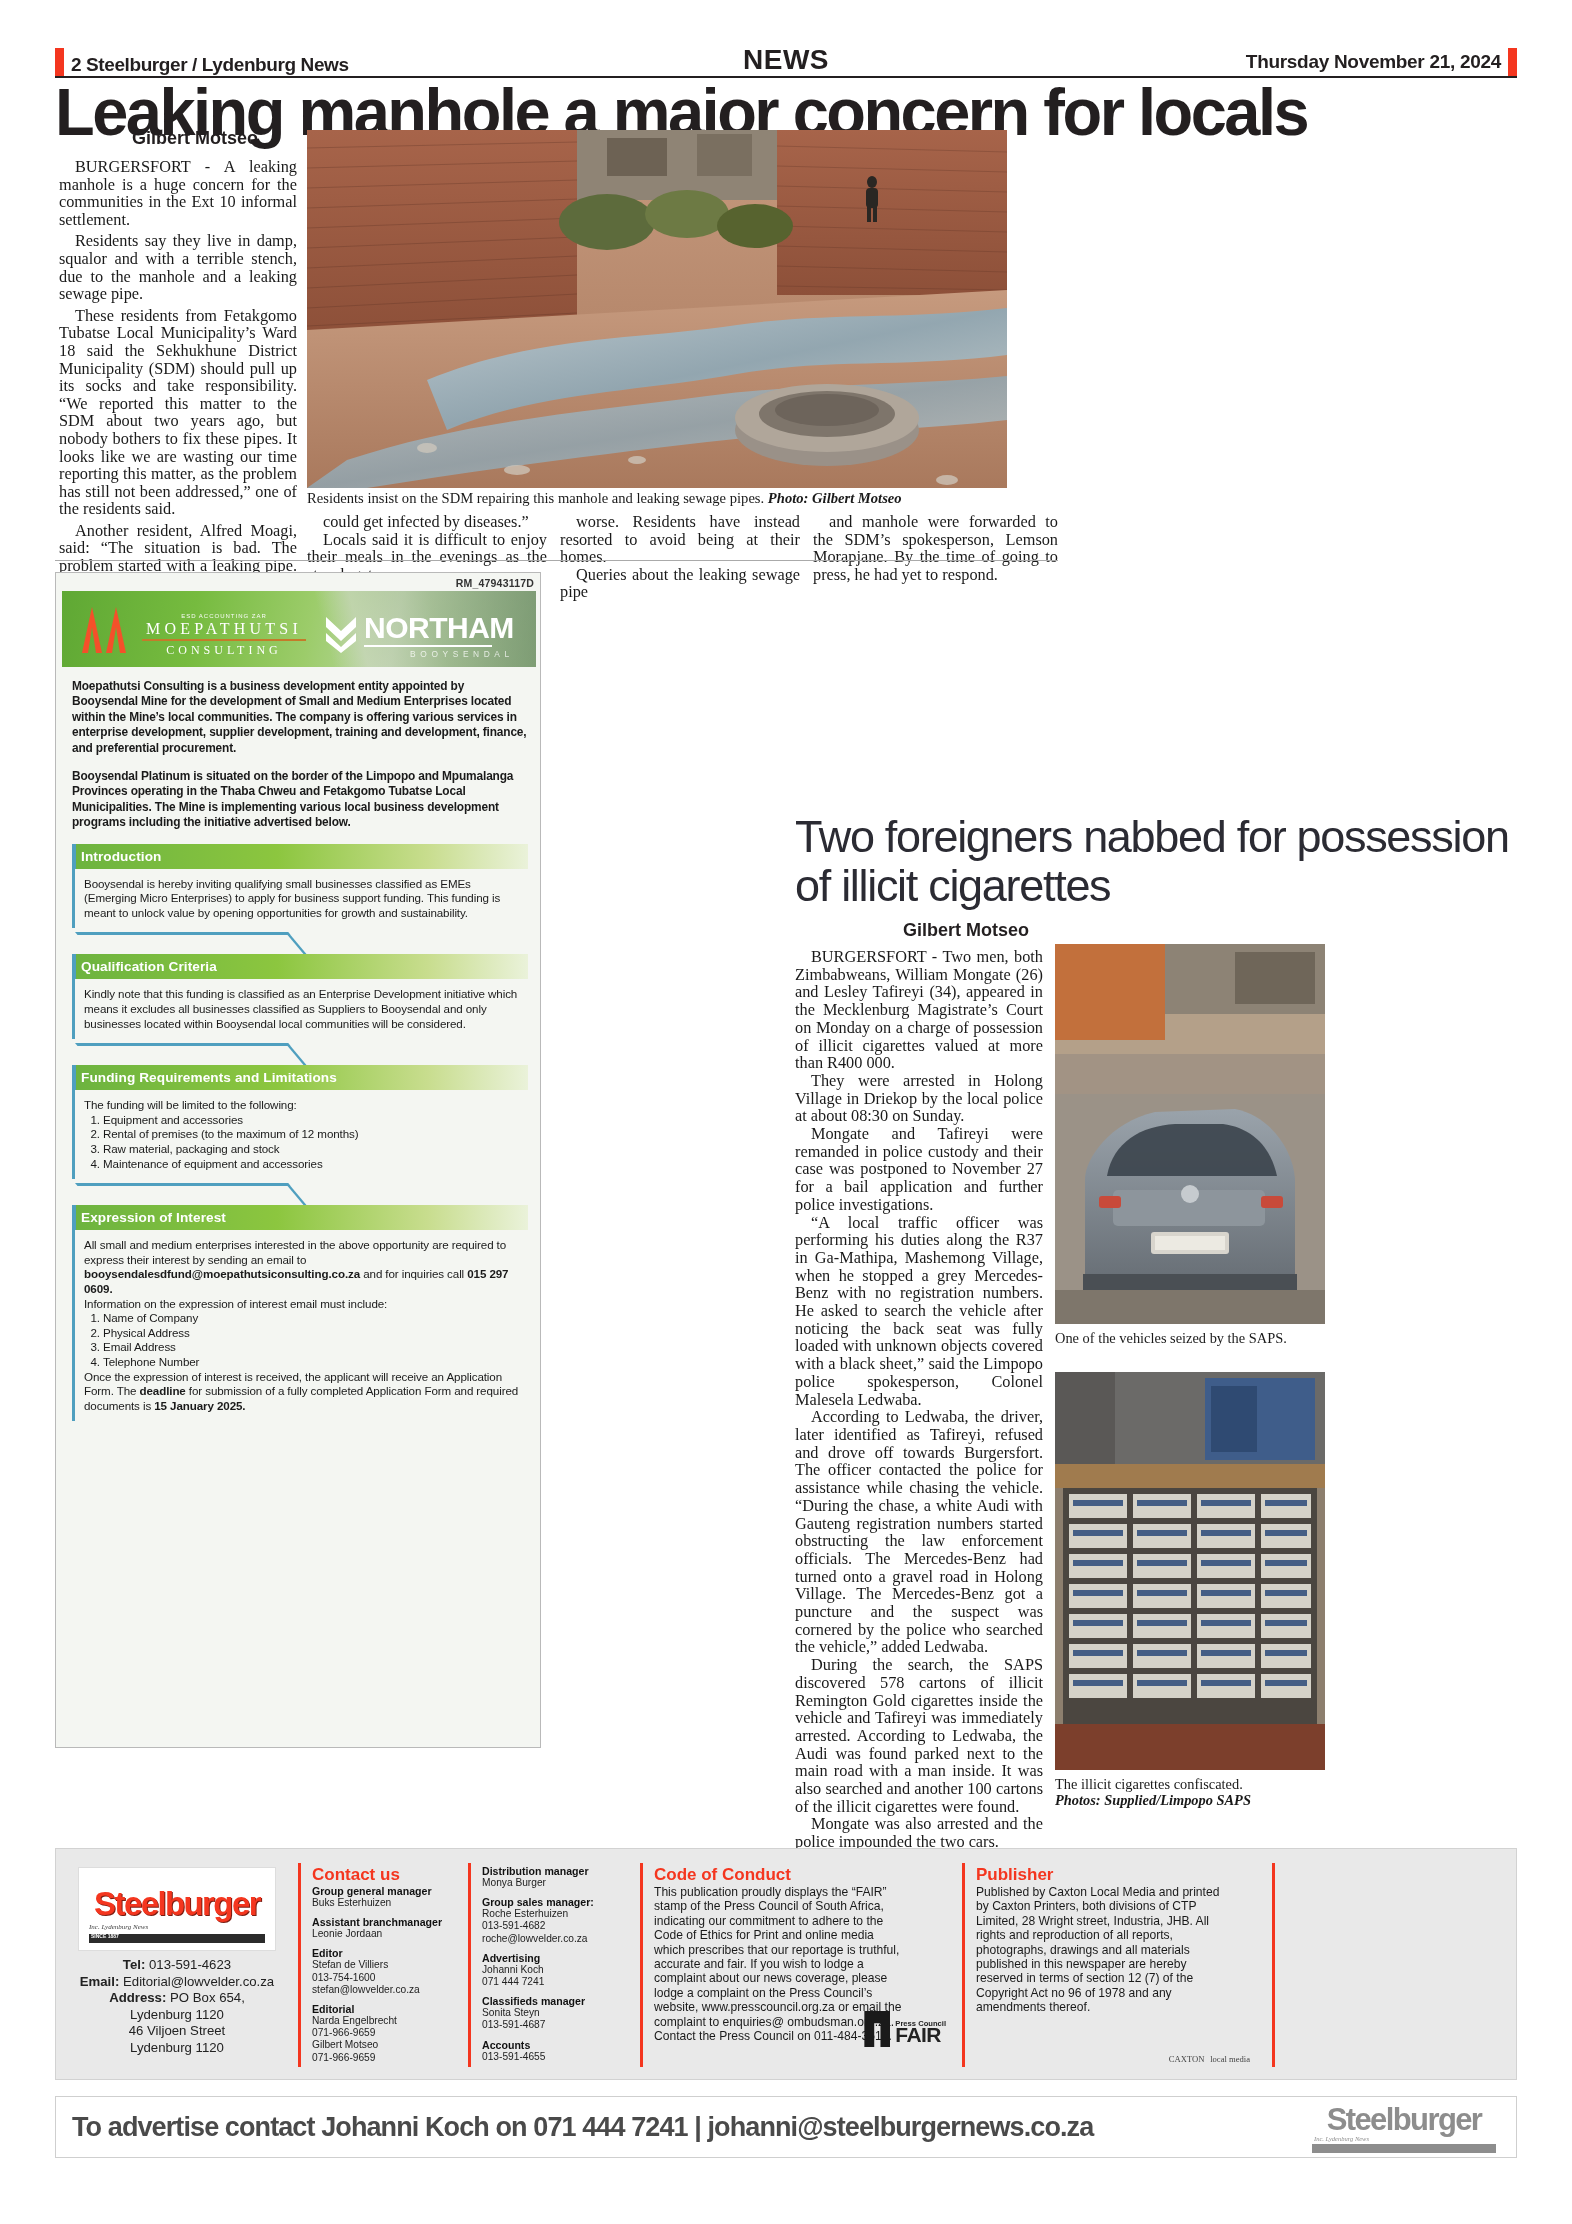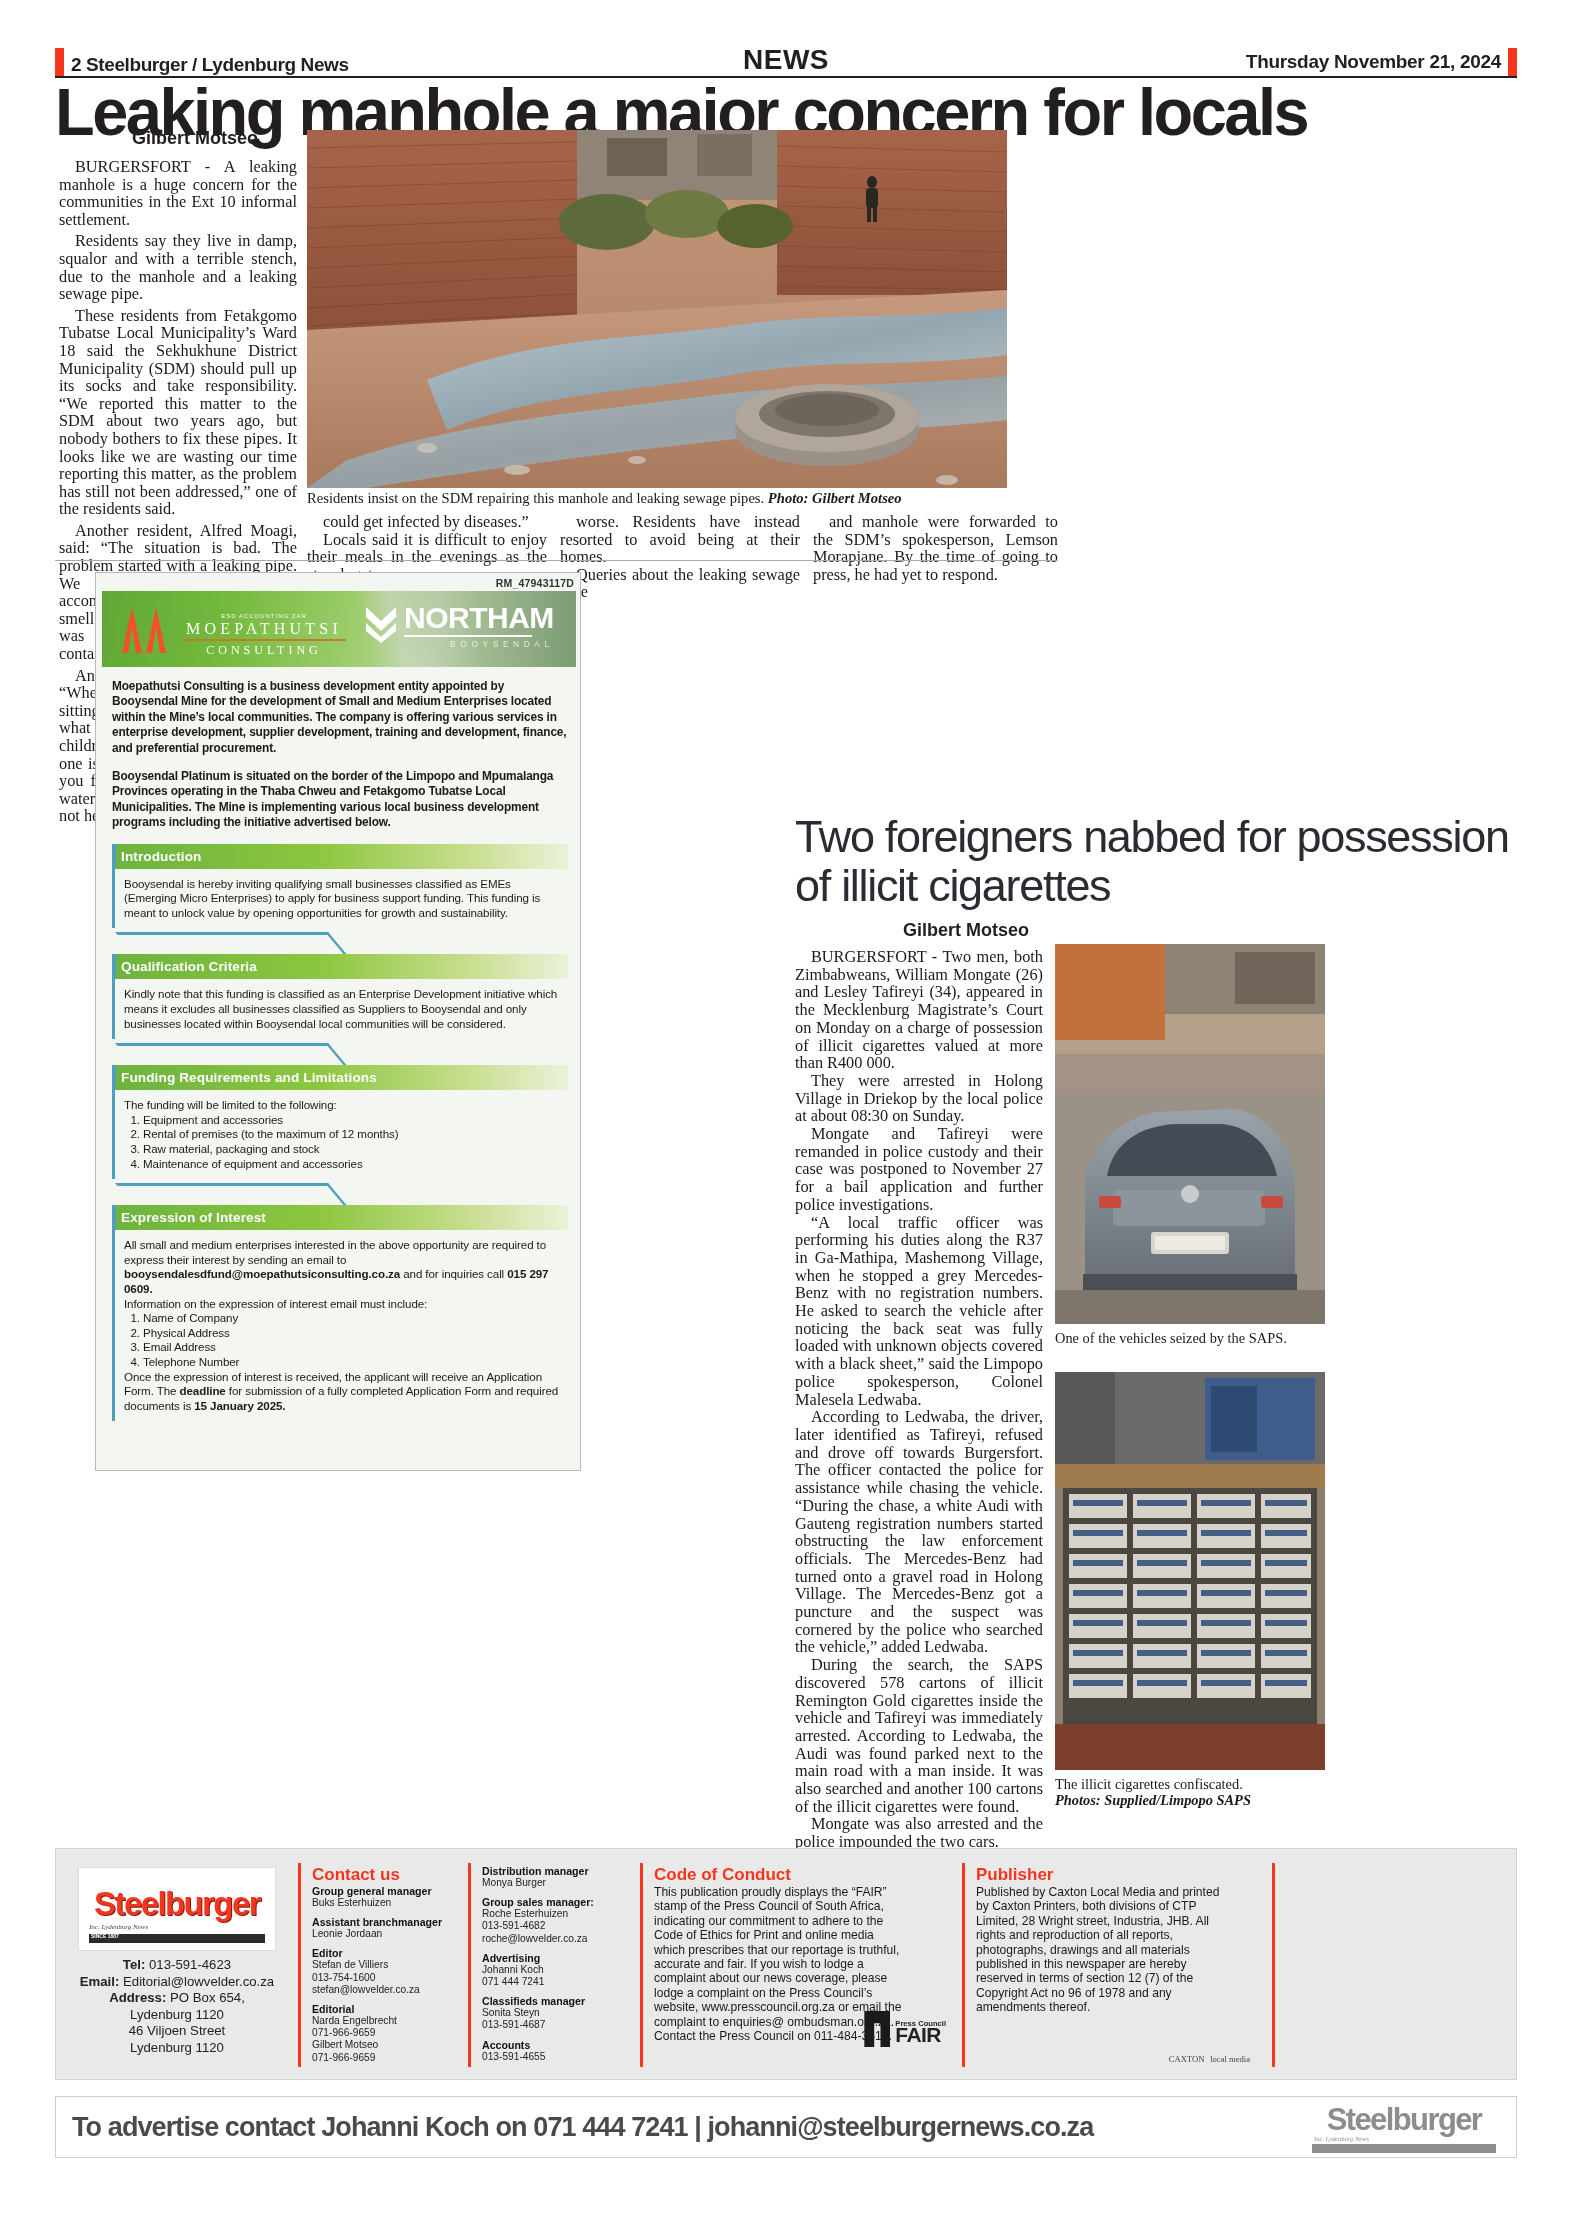--- a/index.html
+++ b/index.html
@@ -84,8 +84,8 @@
 
   
   .advert {
-    position:absolute; left:55px; top:572px; width:486px; height:899px;
-    border:1px solid #b9b9b9; background:#f4f6f2; overflow:hidden;margin-left:40px;
+    position:absolute; left:55px; top:572px; width:486px; height:1176px;
+    border:1px solid #b9b9b9; background:#f4f6f2; overflow:hidden;
   }
   .ad-ref {
     position:absolute; right:6px; top:4px;

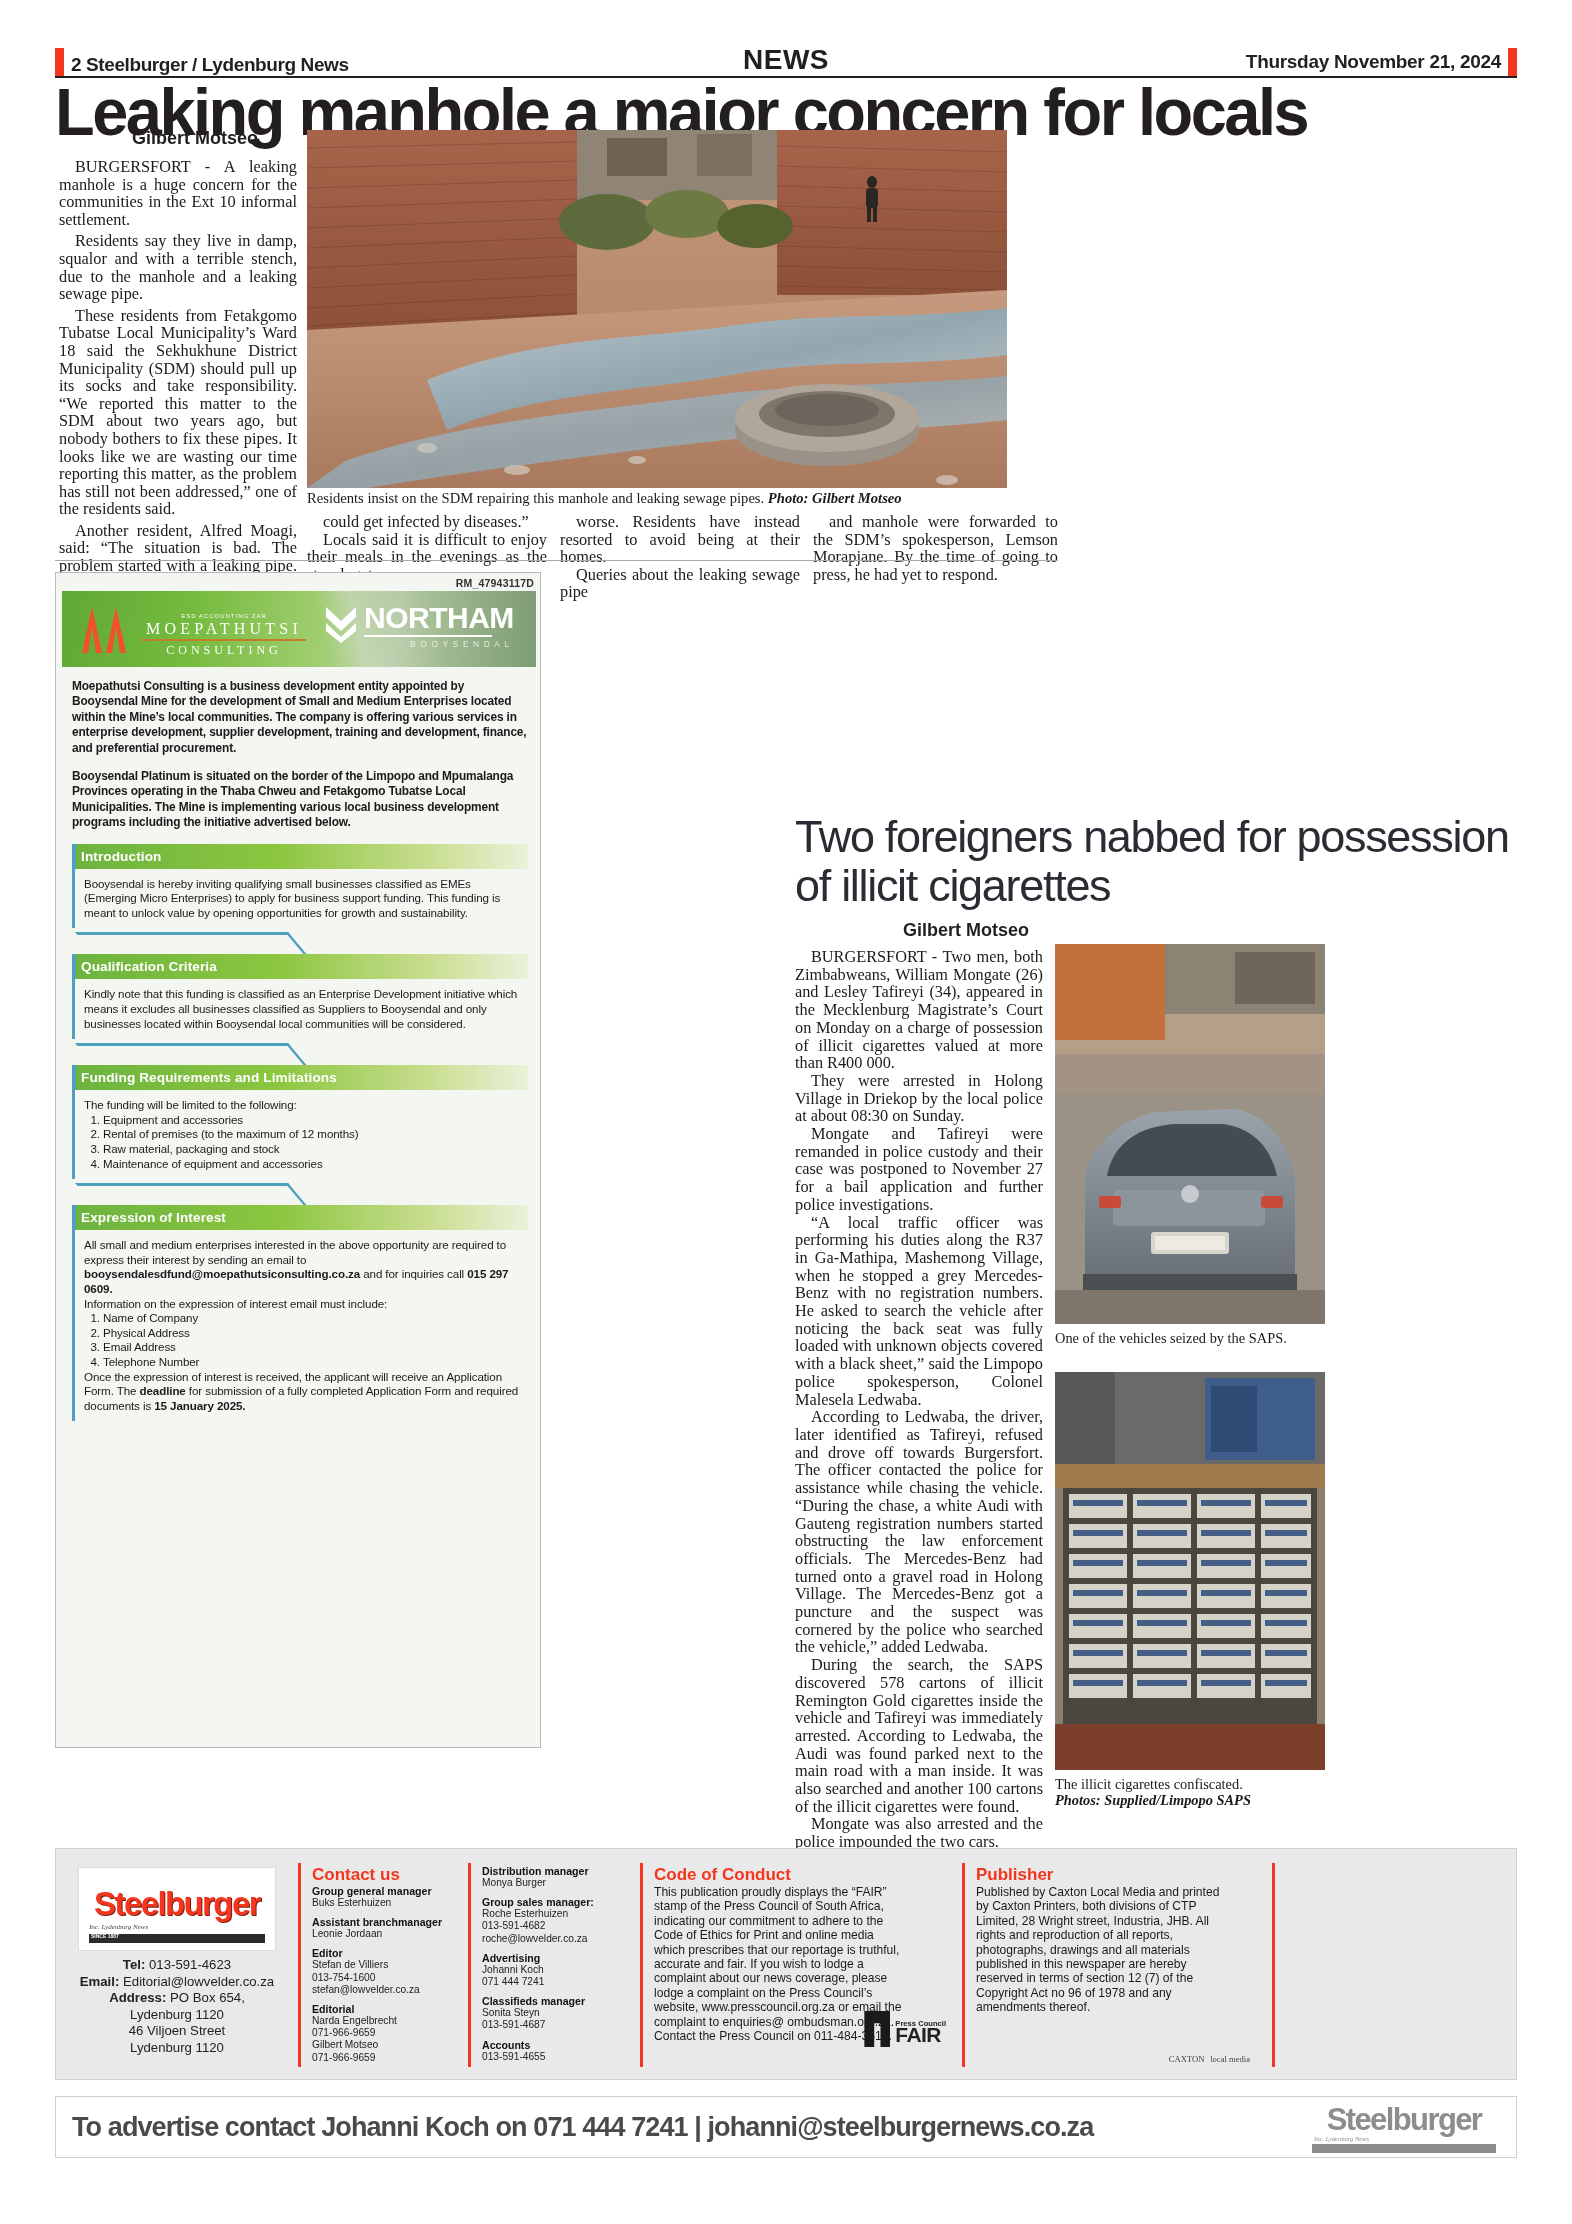--- a/index.html
+++ b/index.html
@@ -109,7 +109,7 @@
   .moep .nm{ font-family:"Liberation Serif", serif; font-size:16px; color:#fff; letter-spacing:4.2px; line-height:19px;}
   .moep .ln{ height:2px; background:#c47b2a; margin:1px 2px 2px; }
   .moep .sub{ font-family:"Liberation Serif", serif; font-size:12px; color:#fff; letter-spacing:4px;}
-  .north { position:absolute; left:262px; top:12px; z-index:3; display:flex; align-items:flex-start;}
+  .north { position:absolute; left:262px; top:22px; z-index:3; display:flex; align-items:flex-start;}
   .chev { width:34px; height:40px; margin-right:6px; }
   .north .nm{ font-family:"Liberation Sans", sans-serif; font-weight:bold; font-size:30px;
     color:#fff; letter-spacing:-0.5px; line-height:30px; }

